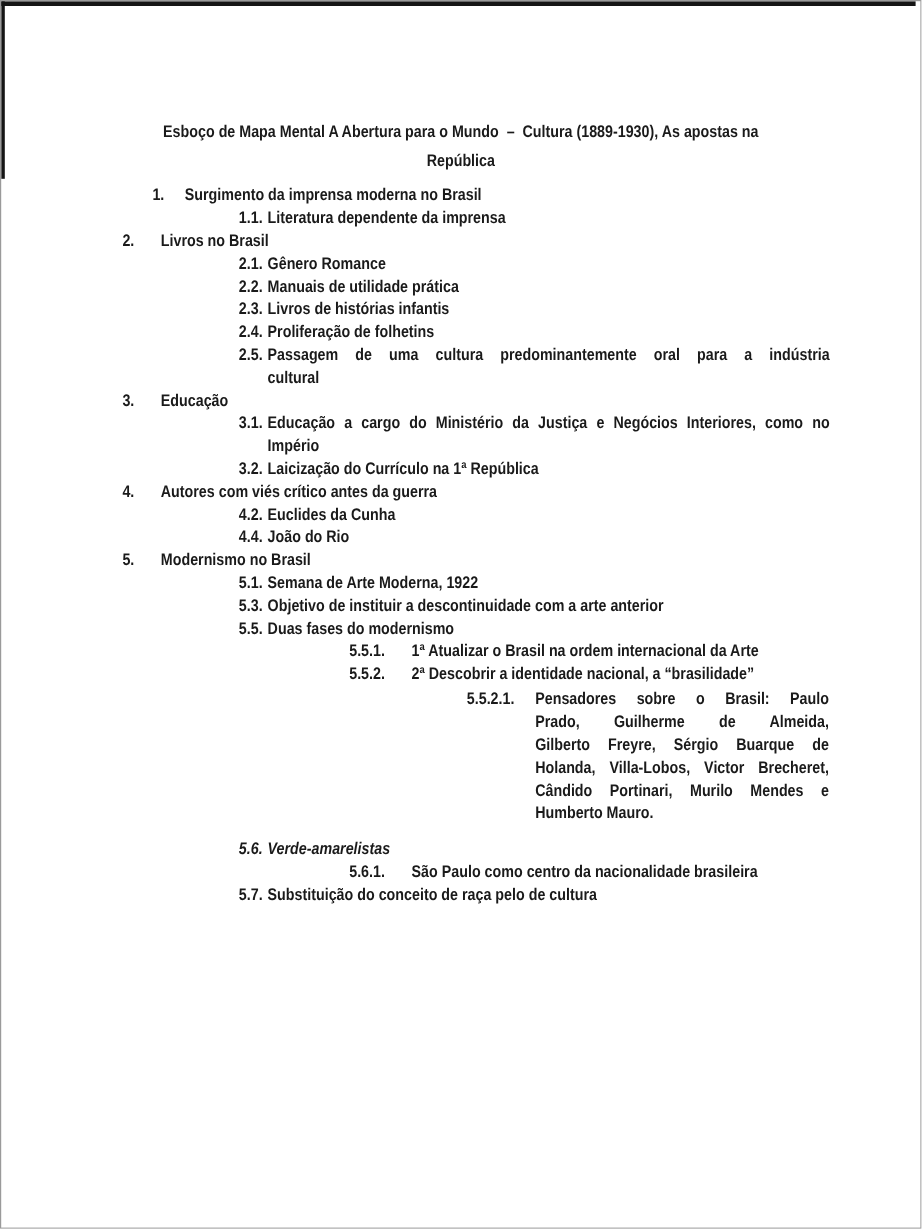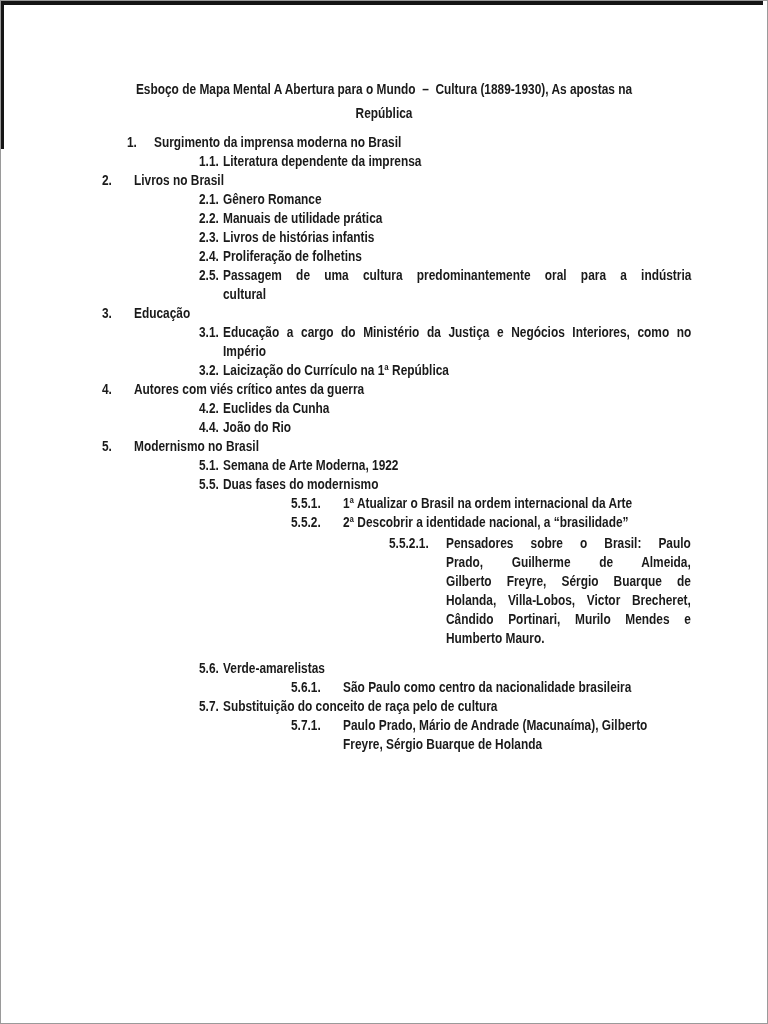--- a/index.html
+++ b/index.html
@@ -31,7 +31,7 @@
   }
 
   .title {
-    padding-top: 76px;
+    padding-top: 96px;
     text-align: center;
     line-height: 24px;
   }

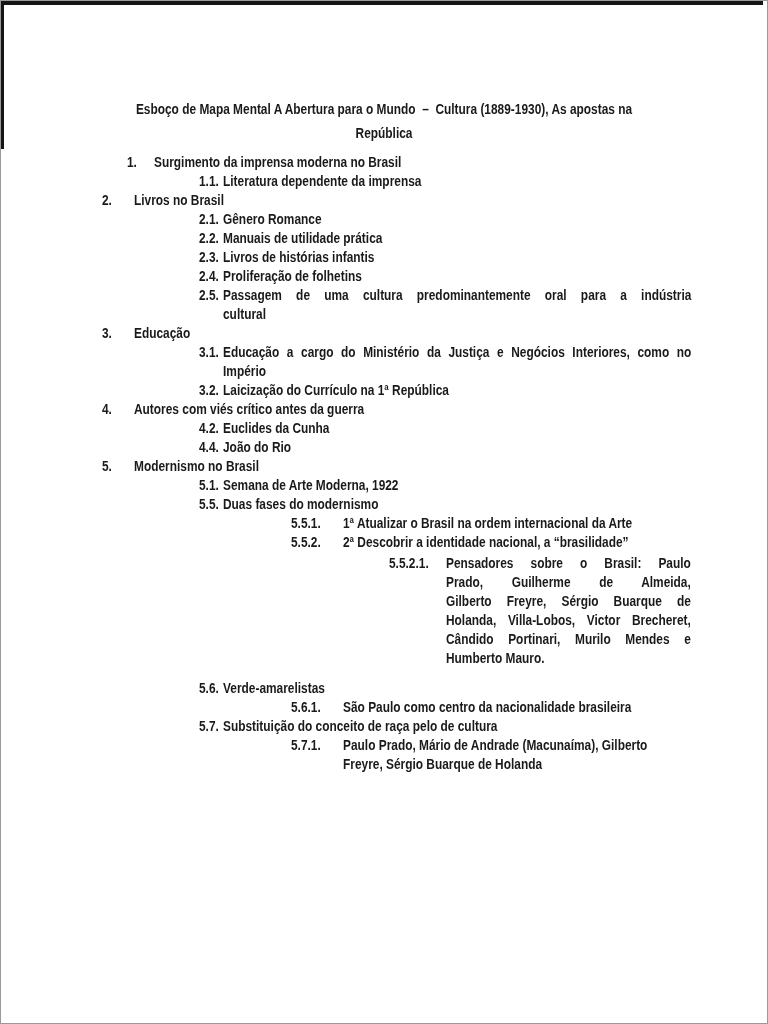--- a/index.html
+++ b/index.html
@@ -193,6 +193,12 @@
         </div>
       </div>
       <div class="item lvl-2">
+        <span class="num">5.3.</span>
+        <div class="text">
+          <div class="line">Objetivo de instituir a descontinuidade com a arte anterior</div>
+        </div>
+      </div>
+      <div class="item lvl-2">
         <span class="num">5.5.</span>
         <div class="text">
           <div class="line">Duas fases do modernismo</div>

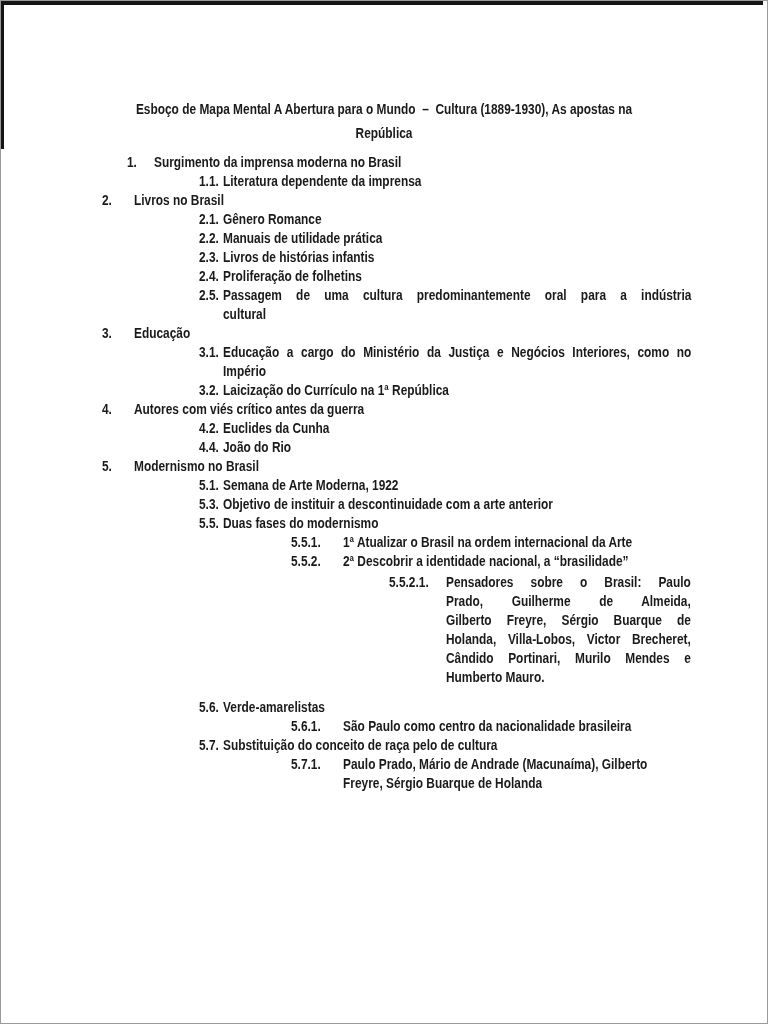--- a/index.html
+++ b/index.html
@@ -48,7 +48,7 @@
     position: relative;
     line-height: 19px;
   }
-  .item.gap { margin-top: 11px; }
+  .item.gap { margin-top: 11px; font-style: italic; }
 
   .num {
     position: absolute;

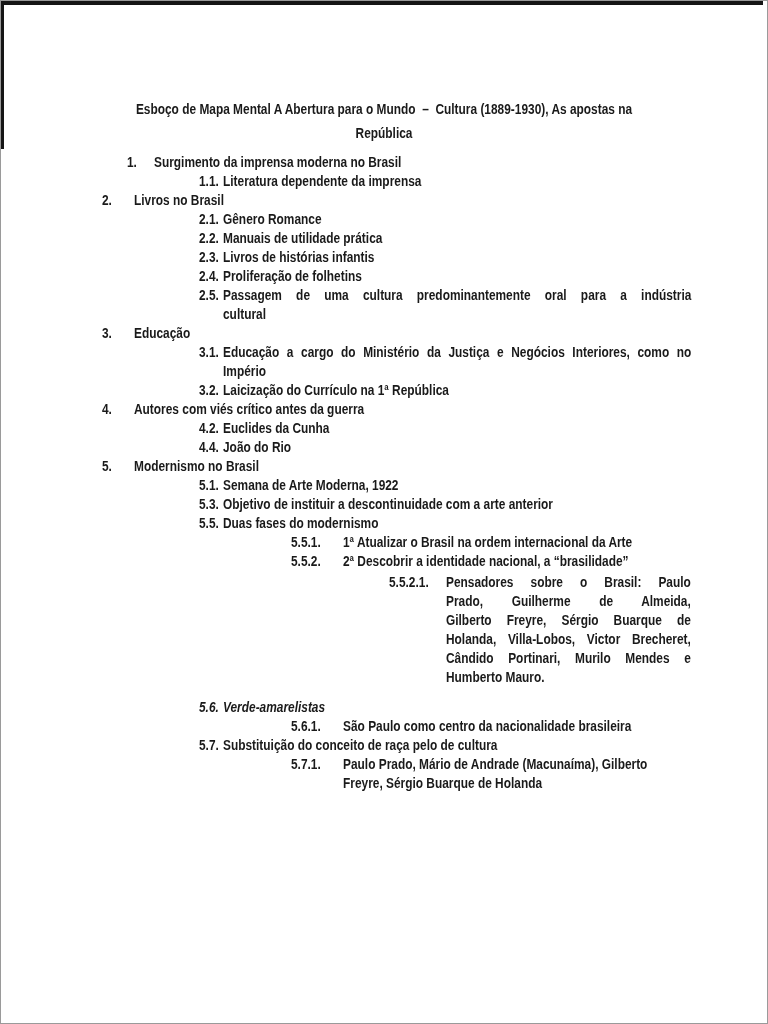--- a/index.html
+++ b/index.html
@@ -245,13 +245,6 @@
           <div class="line">Substituição do conceito de raça pelo de cultura</div>
         </div>
       </div>
-      <div class="item lvl-3">
-        <span class="num">5.7.1.</span>
-        <div class="text">
-          <div class="line">Paulo Prado, Mário de Andrade (Macunaíma), Gilberto</div>
-          <div class="line">Freyre, Sérgio Buarque de Holanda</div>
-        </div>
-      </div>
     </div>
 </div>
 

